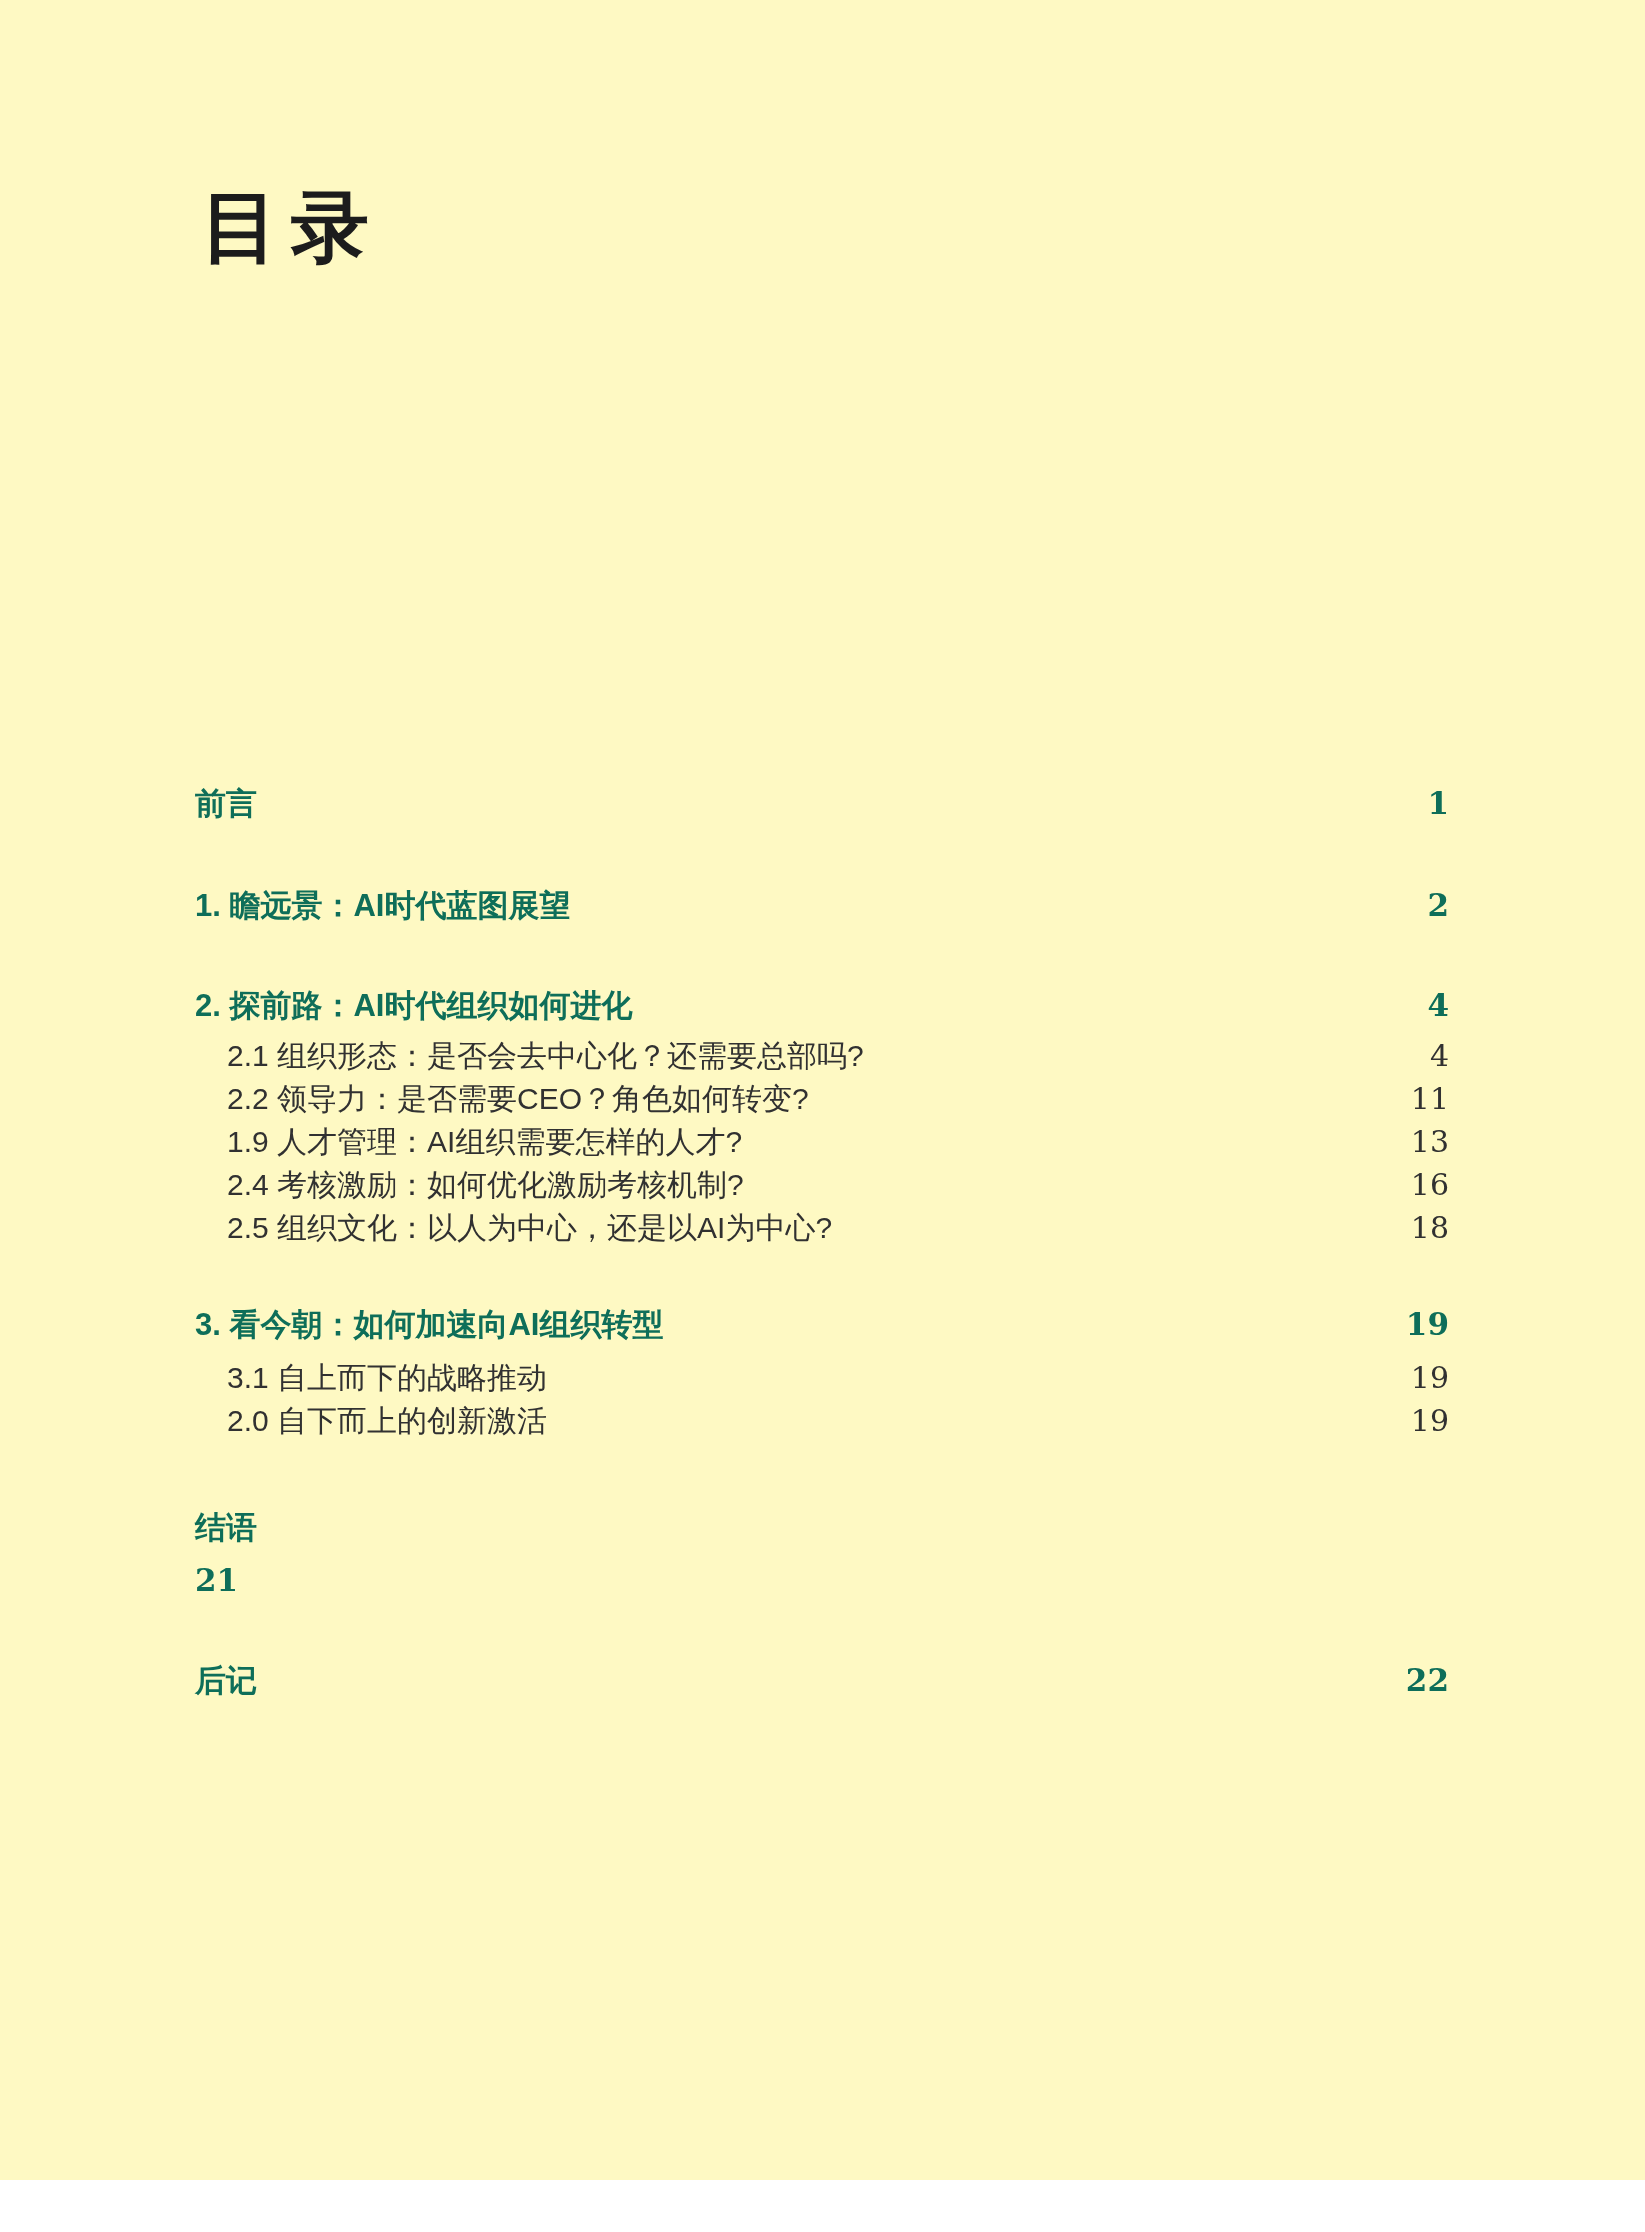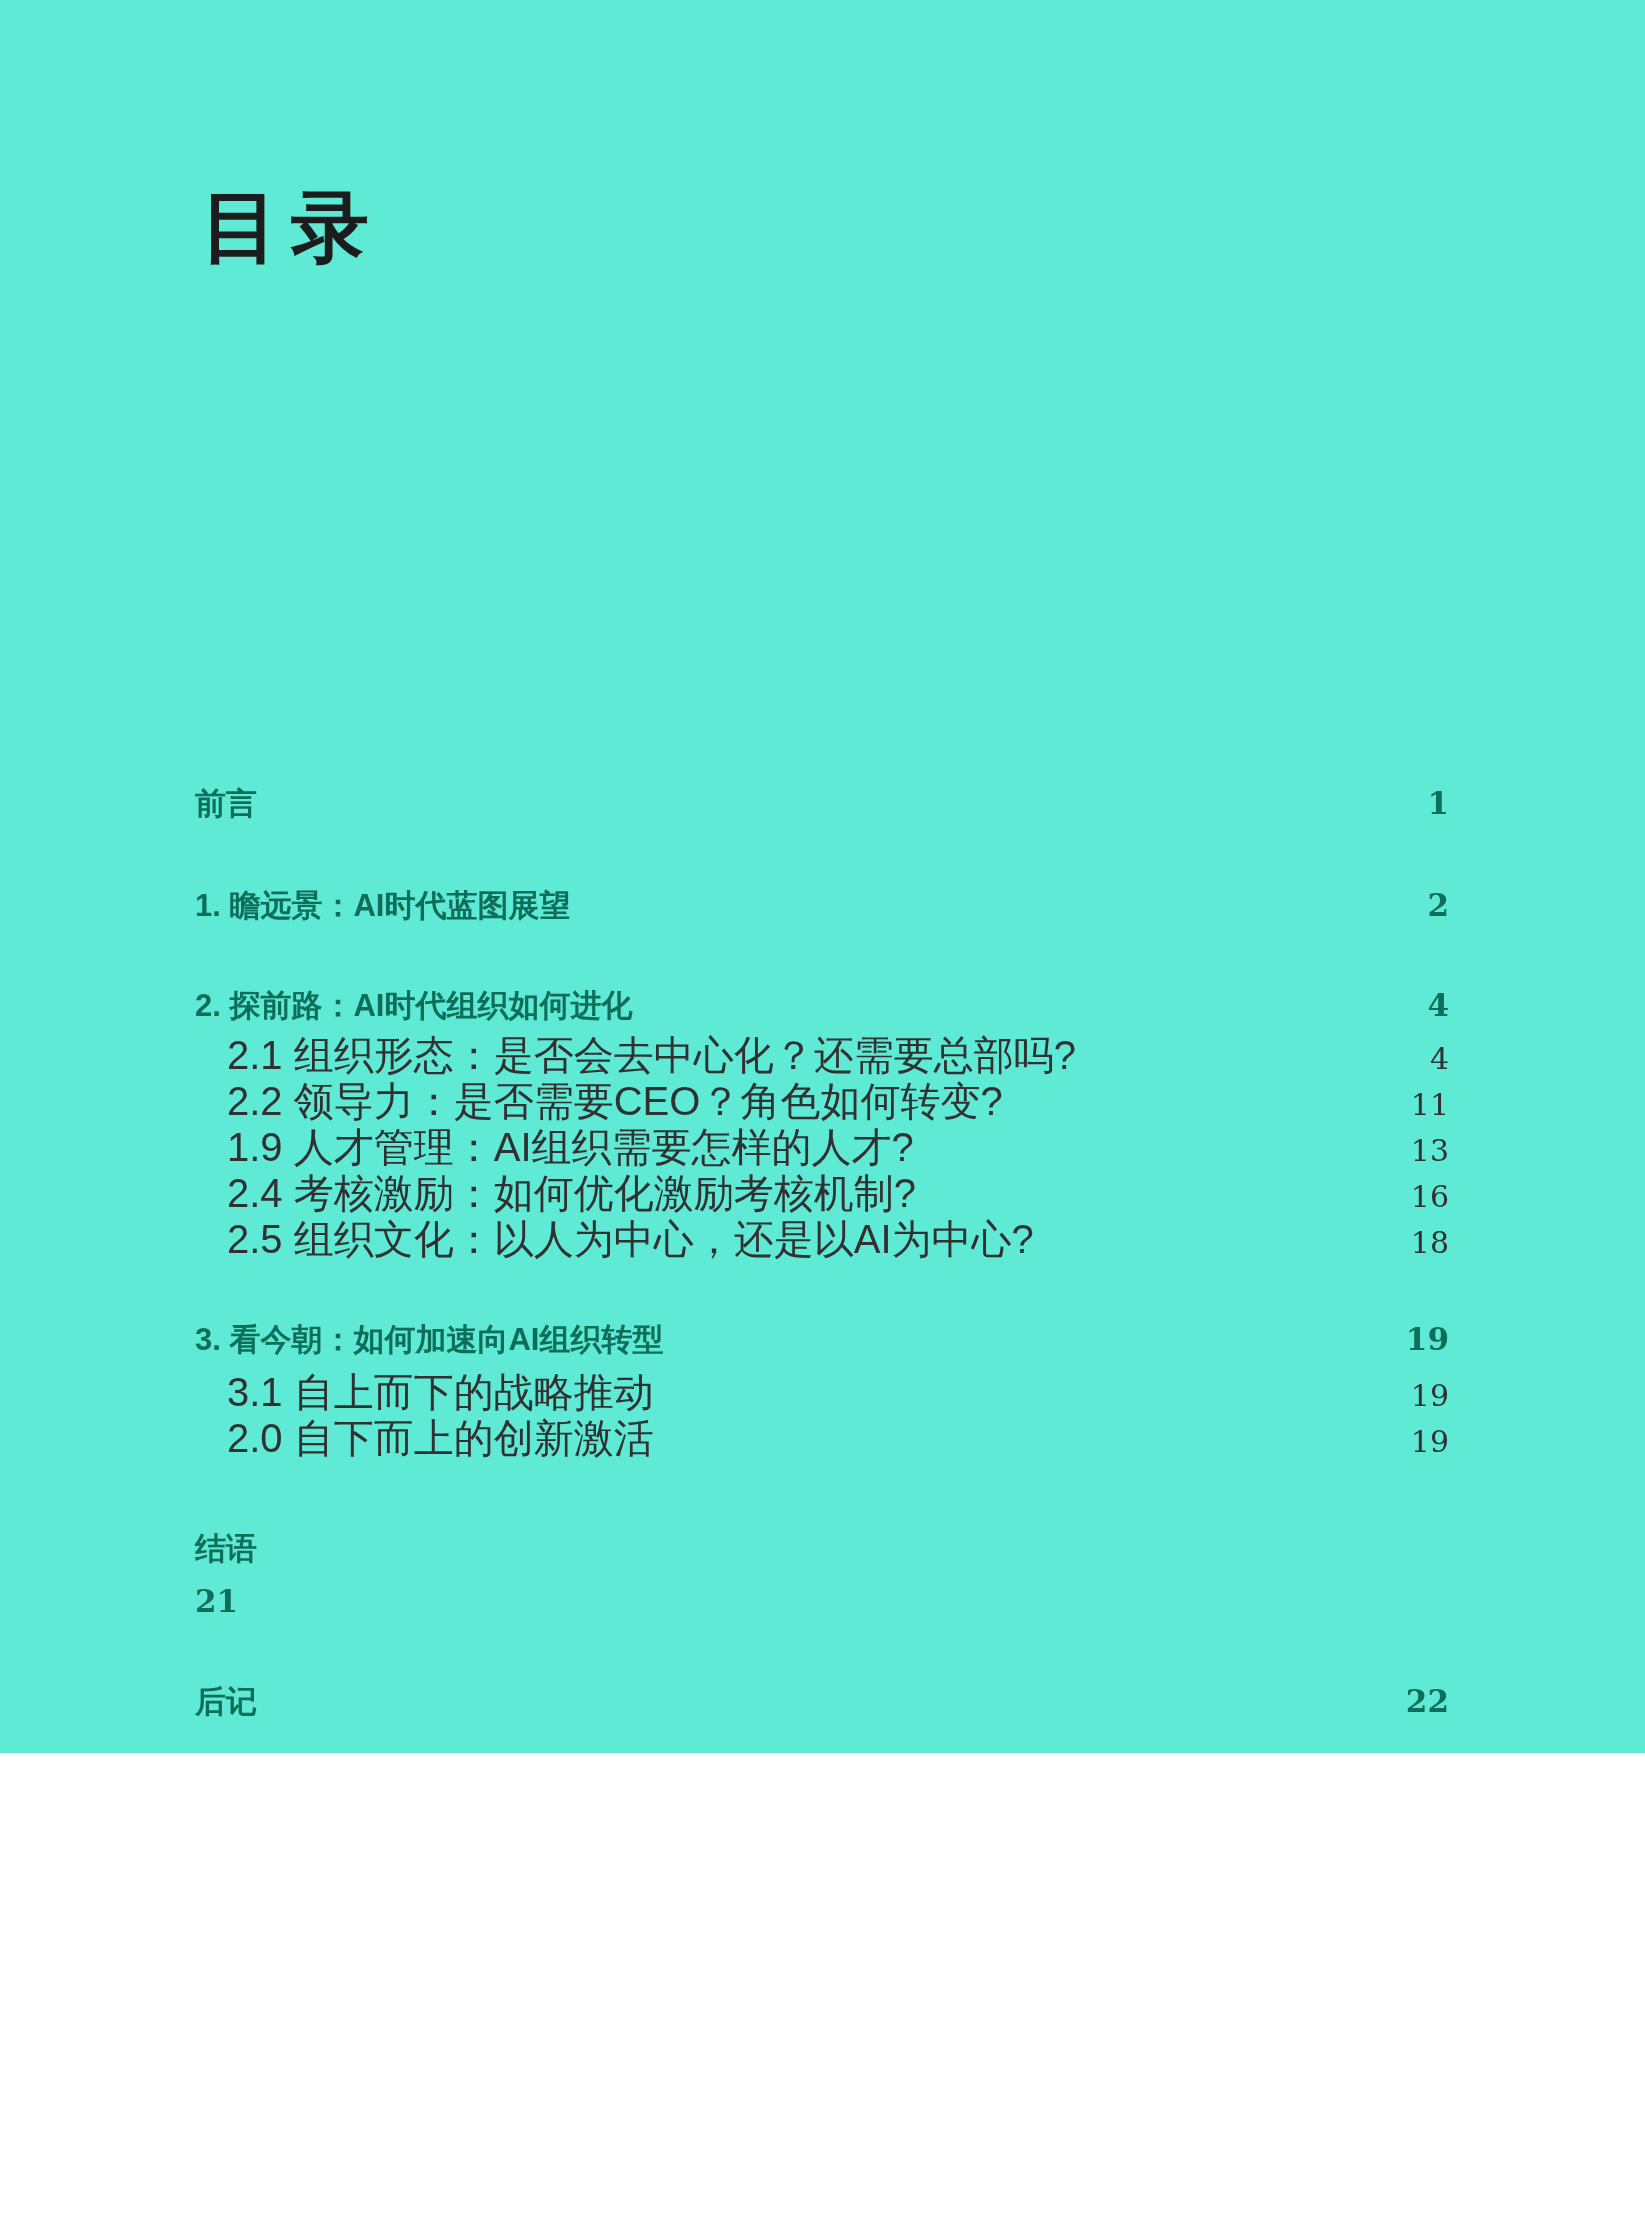--- a/index.html
+++ b/index.html
@@ -8,8 +8,8 @@
   .page {
     position: relative;
     width: 1646px;
-    height: 1753px;
-    background: #5eead4;
+    height: 2180px;
+    background: #fef9c3;
     overflow: hidden;
     font-family: "Liberation Sans", sans-serif;
     text-decoration: underline;

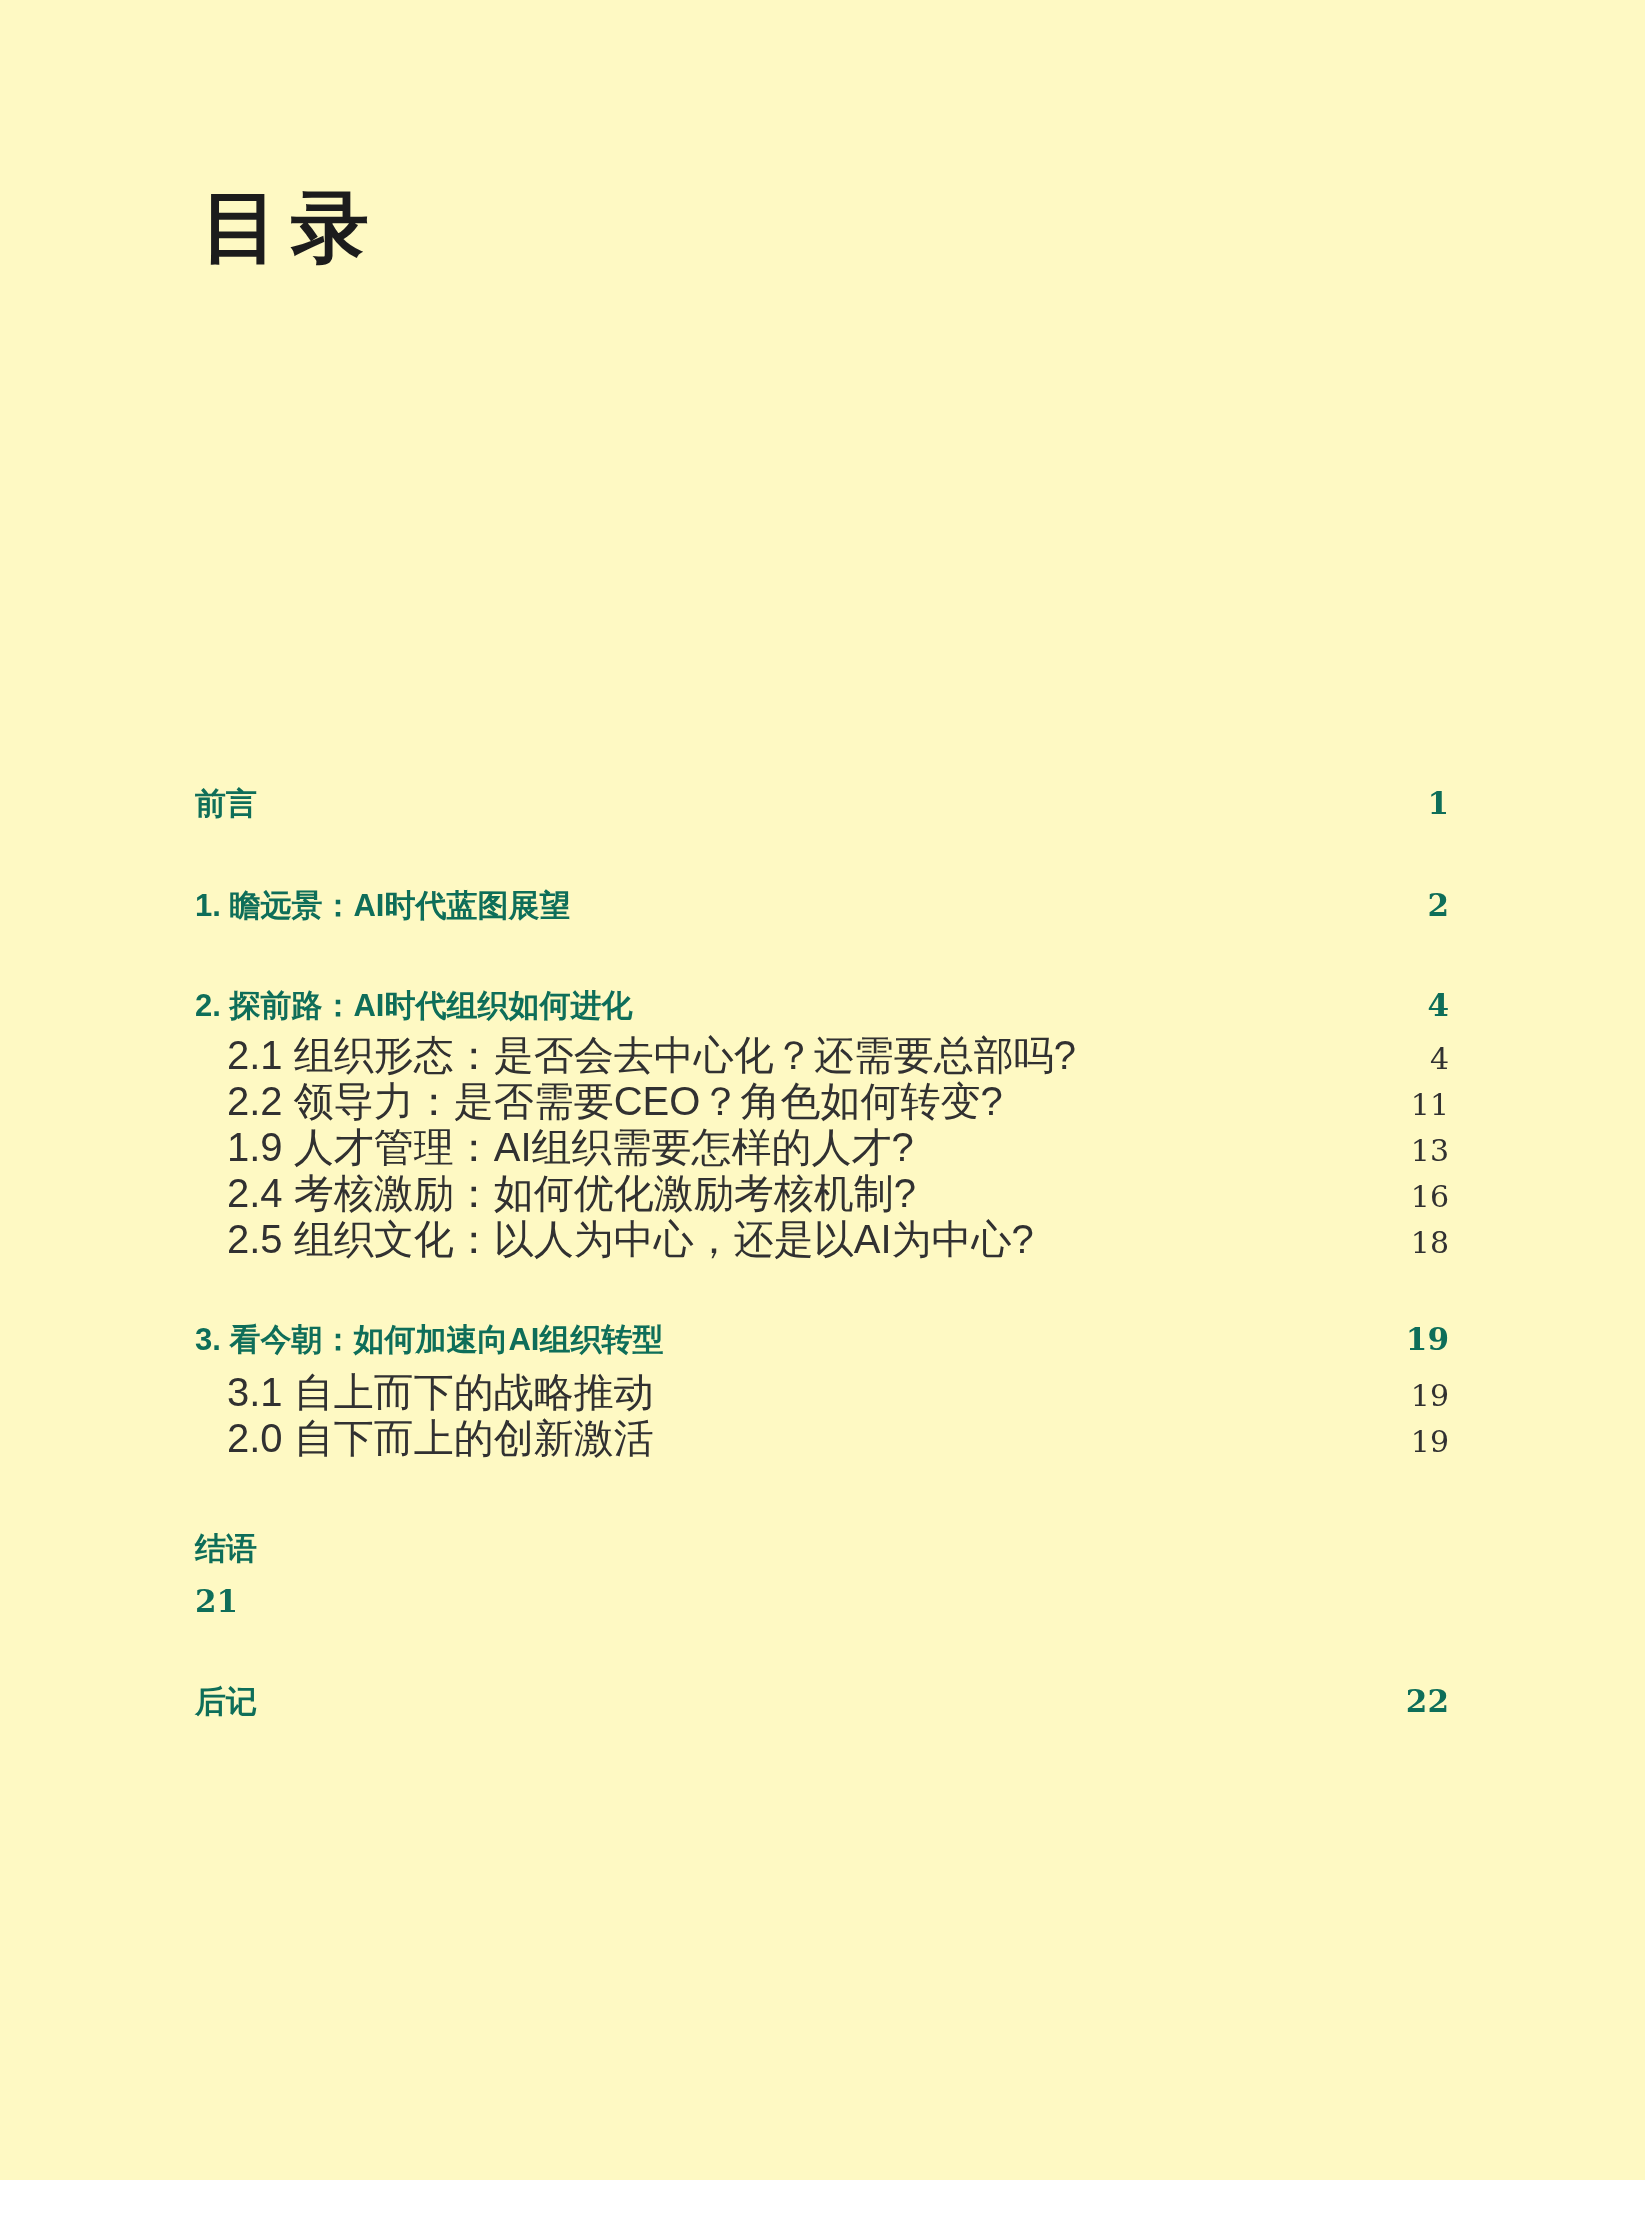--- a/index.html
+++ b/index.html
@@ -52,7 +52,7 @@
   .row.sub .label {
     color: var(--body-ink);
     font-weight: 400;
-    font-size: 40px;
+    font-size: 30px;
     padding-left: 32px;
   }
   .row.sub .pagenum {

